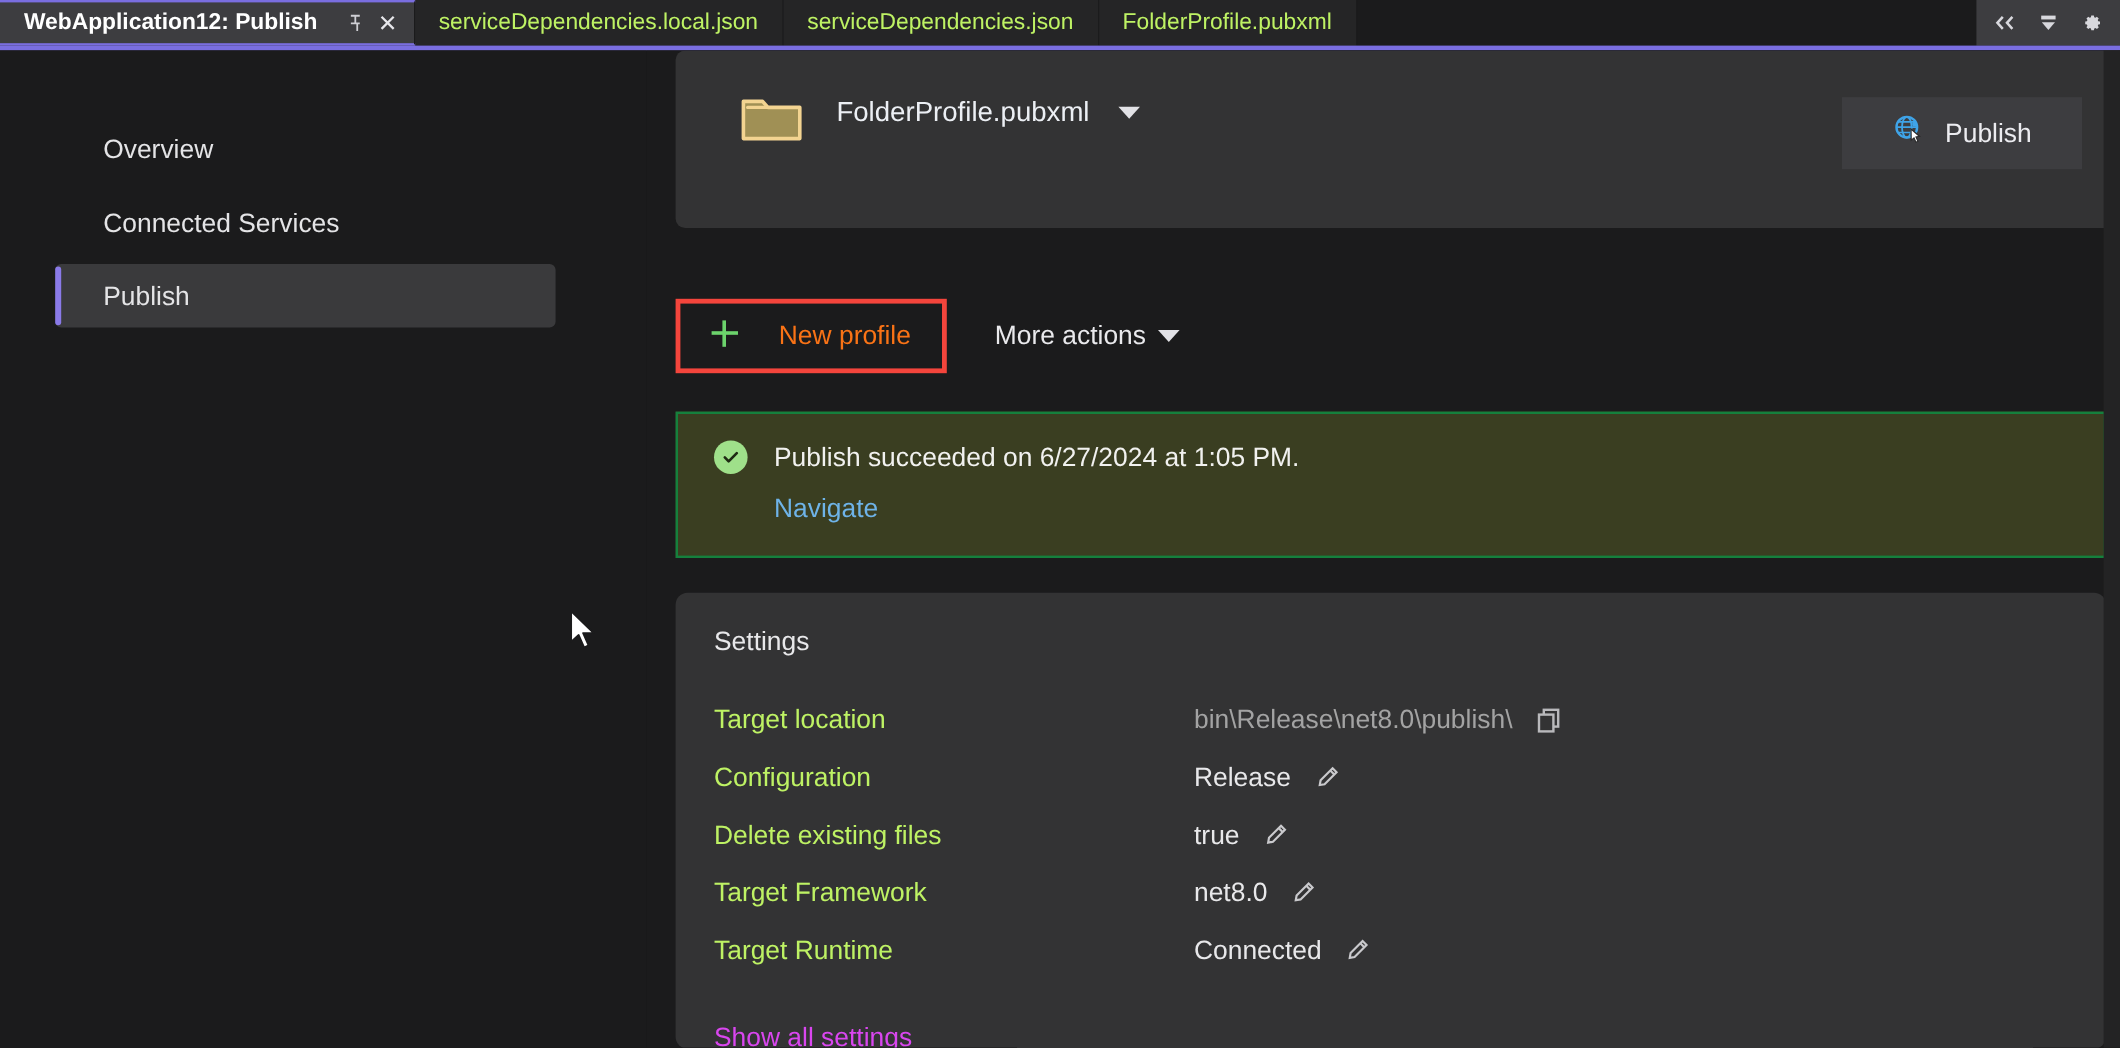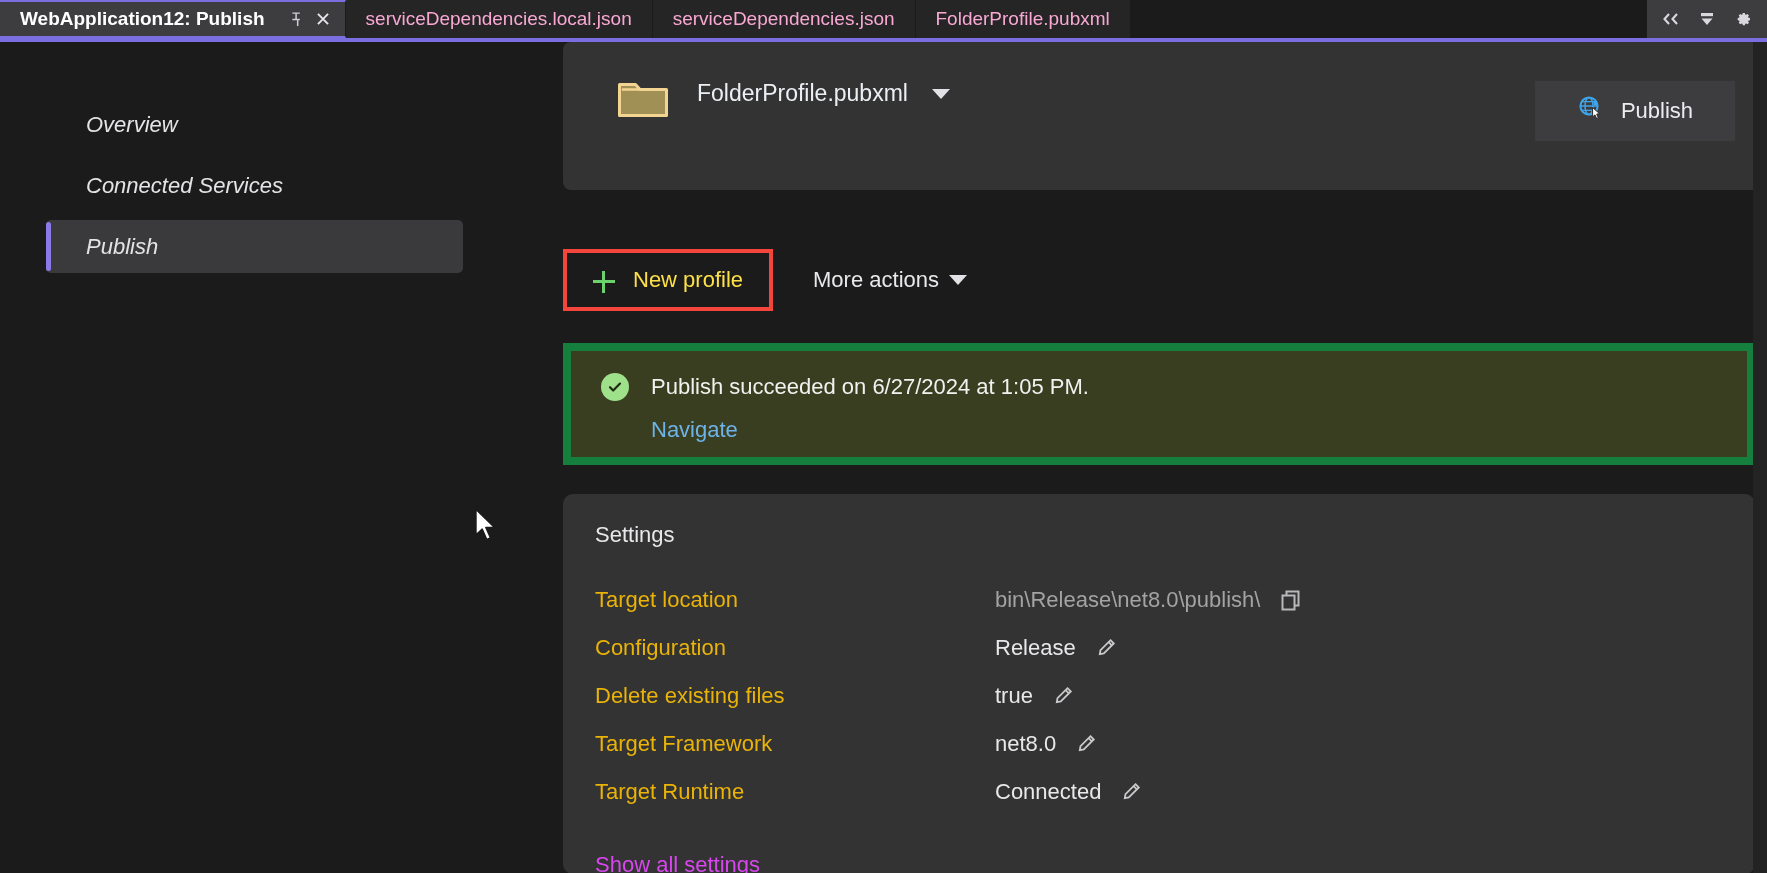--- a/index.html
+++ b/index.html
@@ -31,7 +31,7 @@
     height: 38px;
     padding: 0 14px;
     font-size: 19px;
-    color: #f9a8d4;
+    color: #bef264;
     background: #252526;
     border-right: 1px solid #1b1b1c;
     white-space: nowrap;

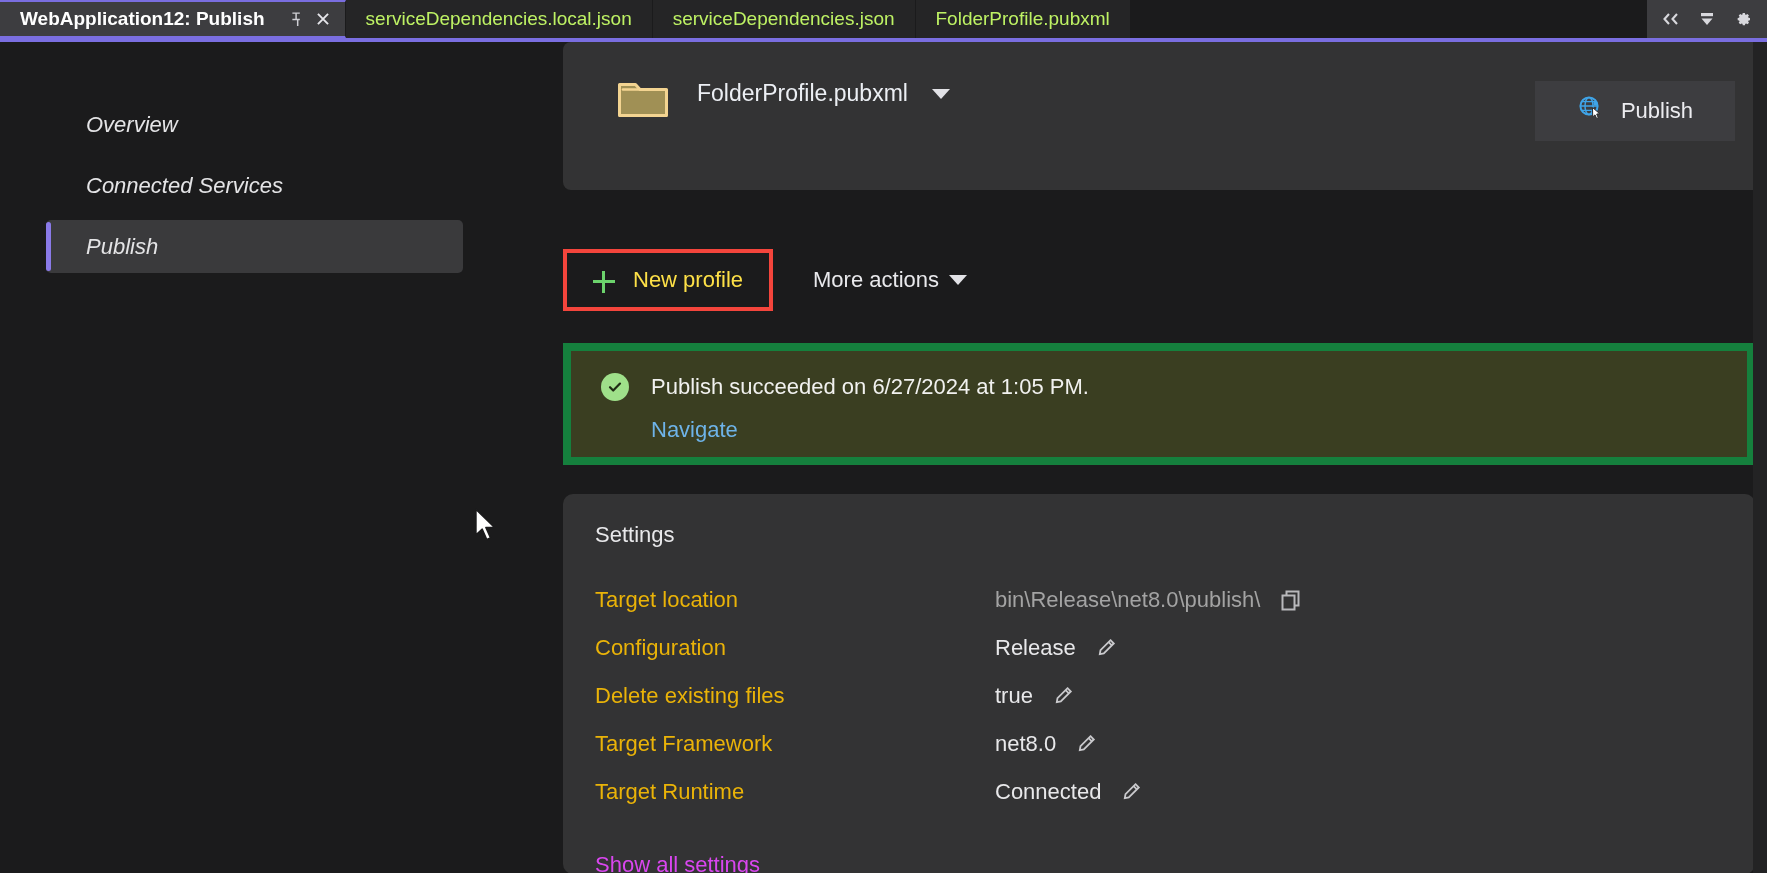--- a/index.html
+++ b/index.html
@@ -108,7 +108,6 @@
     height: 831px;
     background: #1b1b1c;
     padding-top: 56px;
-    font-style: italic;
   }
 
   .nav-item {

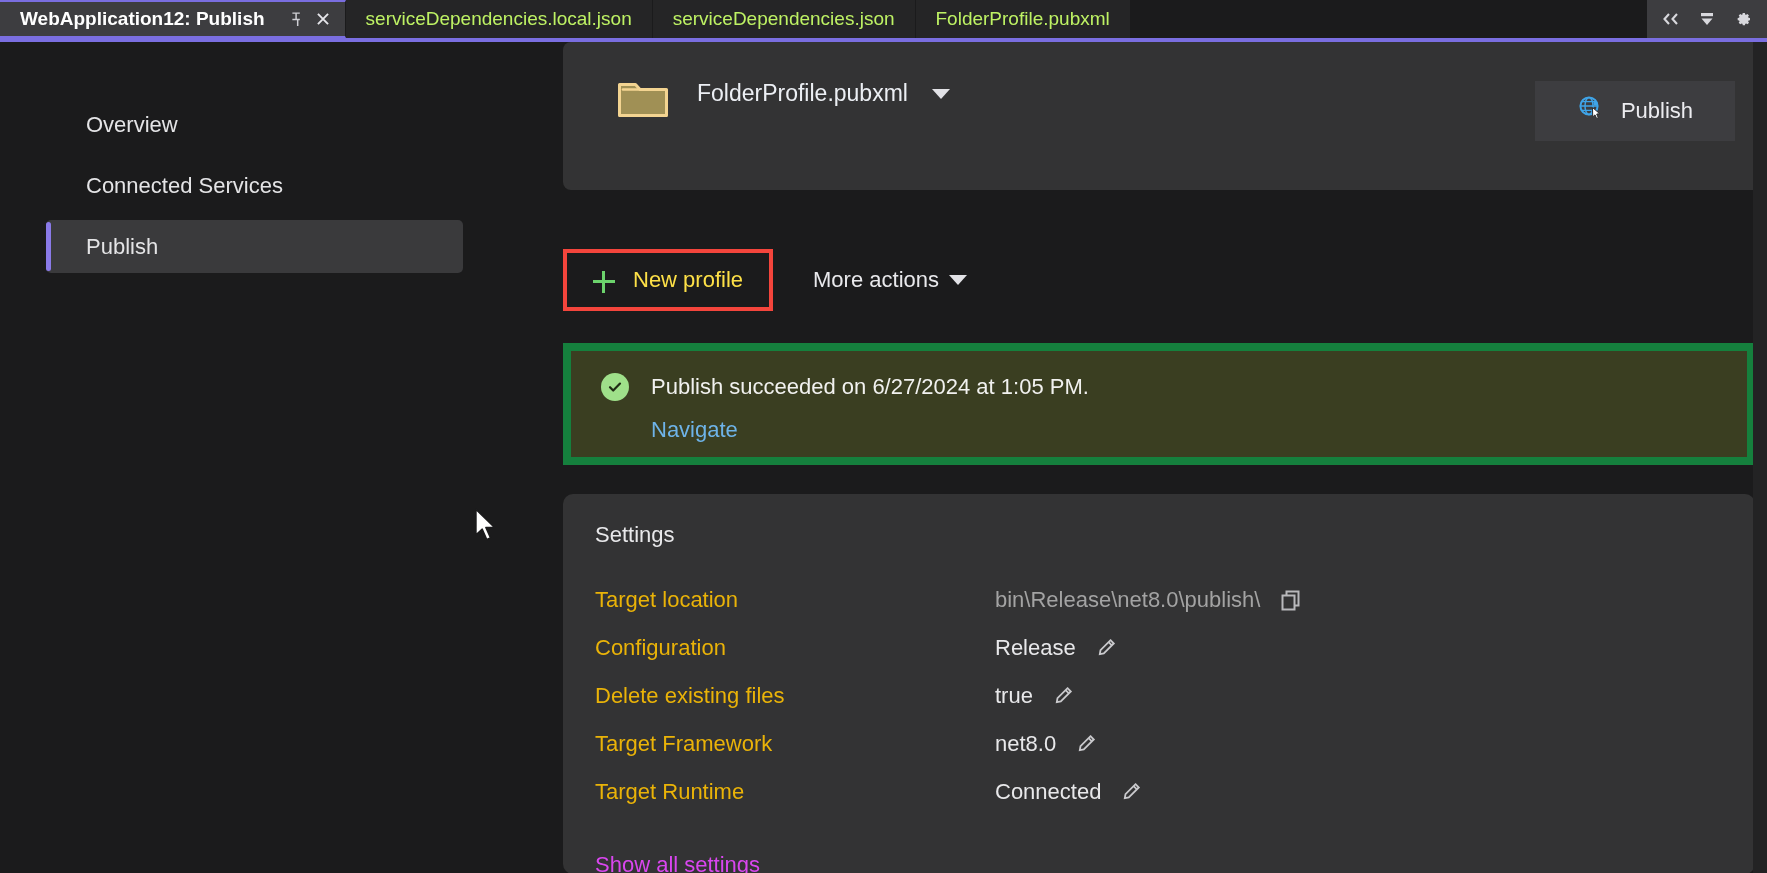--- a/index.html
+++ b/index.html
@@ -219,11 +219,11 @@
 
   .new-profile-btn {
     display: flex;
-    align-items: flex-end;
-    gap: 18px;
+    align-items: flex-start;
+    gap: 34px;
     padding: 14px 26px;
     font-size: 22px;
-    color: #fde047;
+    color: #f97316;
     border: 4px solid #f4453c;
     cursor: pointer;
   }

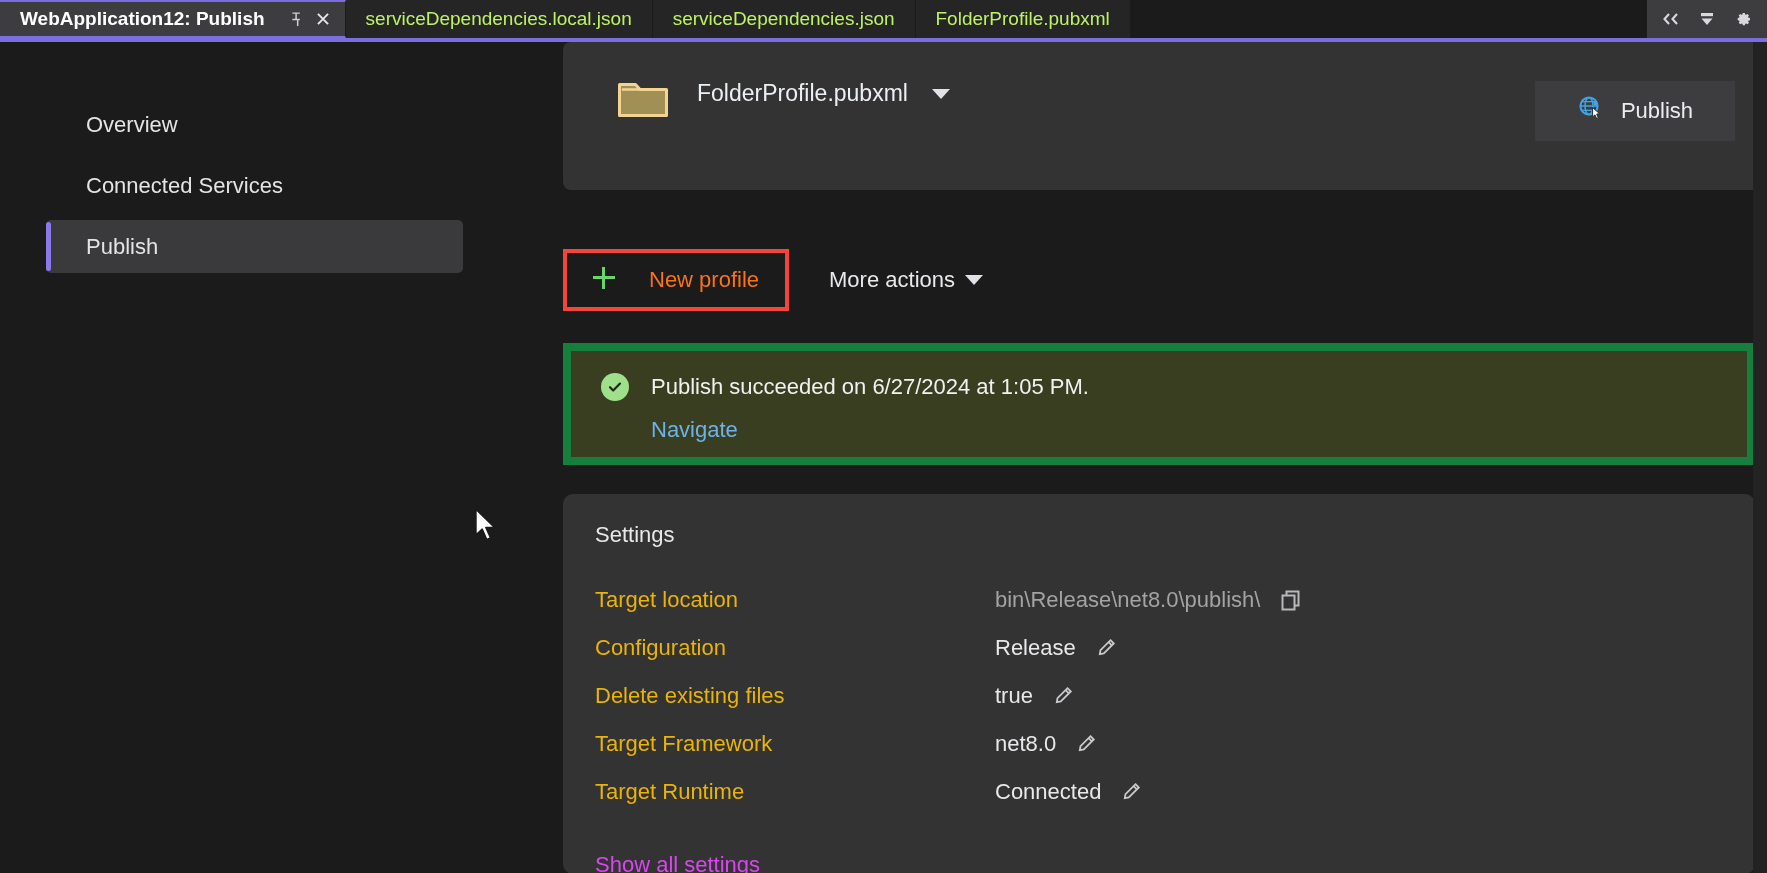--- a/index.html
+++ b/index.html
@@ -259,7 +259,7 @@
     width: 1192px;
     height: 122px;
     background: #3a3e21;
-    border: 8px solid #15803d;
+    border: 2px solid #15803d;
     padding: 22px 0 0 30px;
   }
 

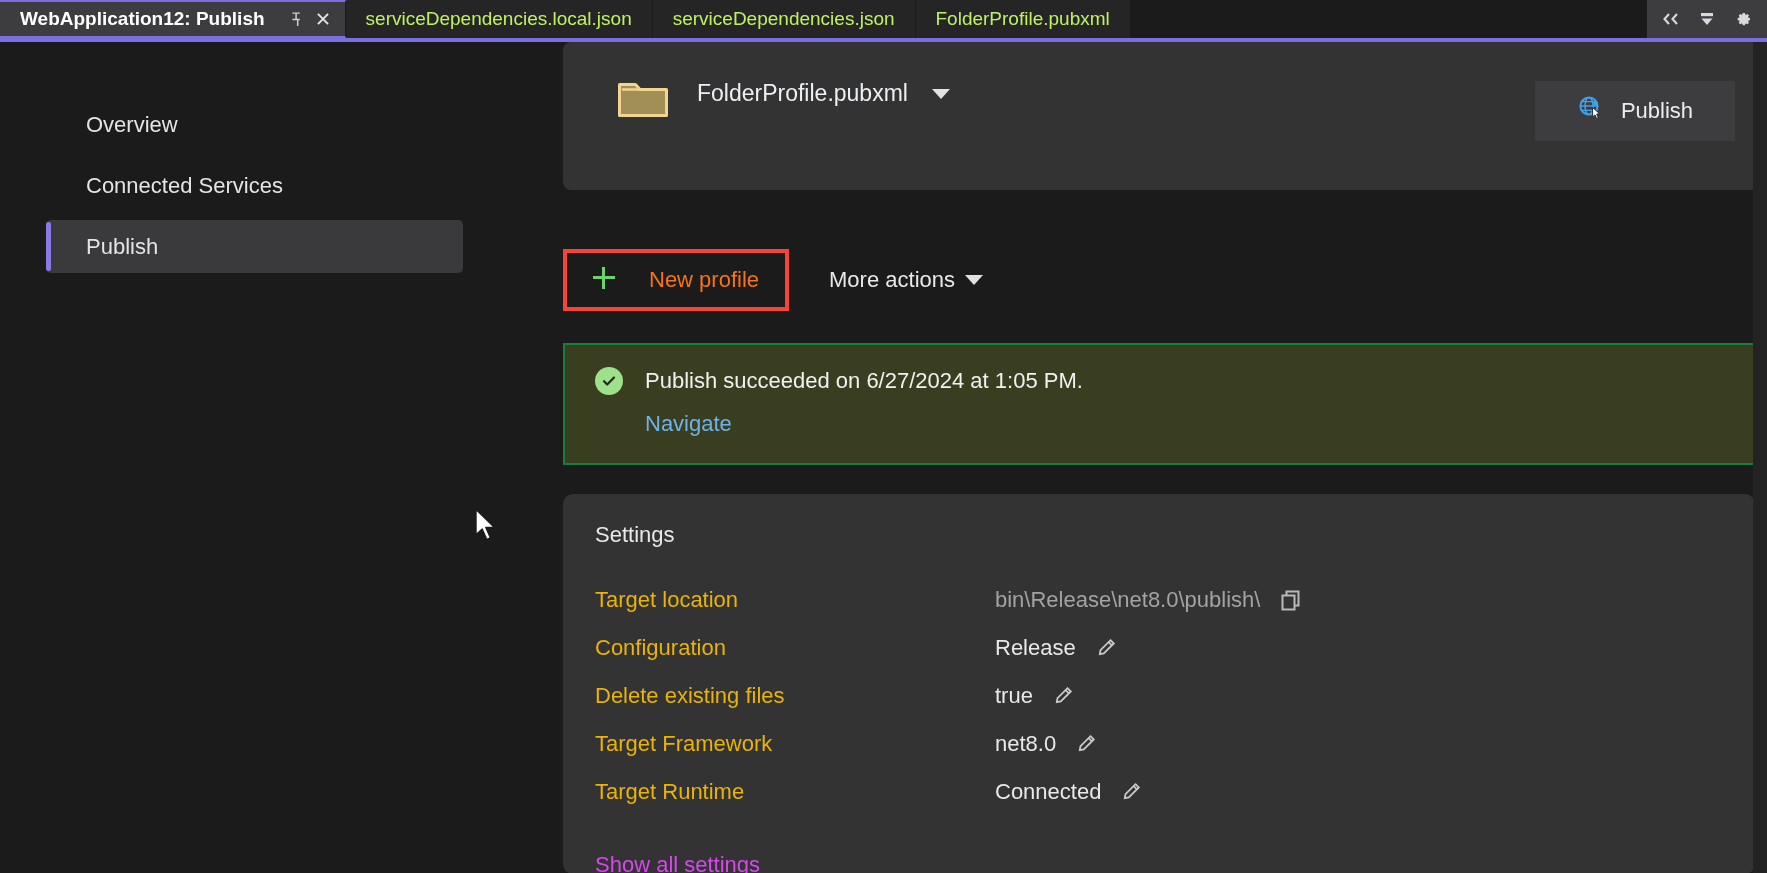--- a/index.html
+++ b/index.html
@@ -319,7 +319,7 @@
   .setting-label {
     width: 400px;
     font-size: 22px;
-    color: #eab308;
+    color: #bef264;
     flex: none;
   }
 

